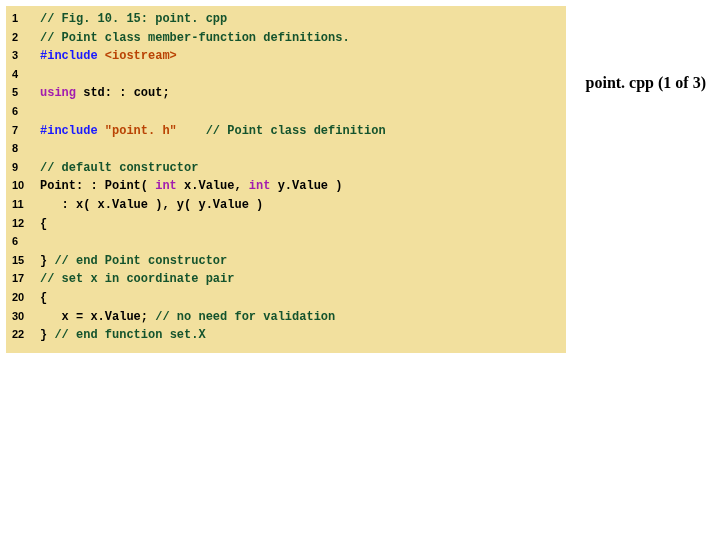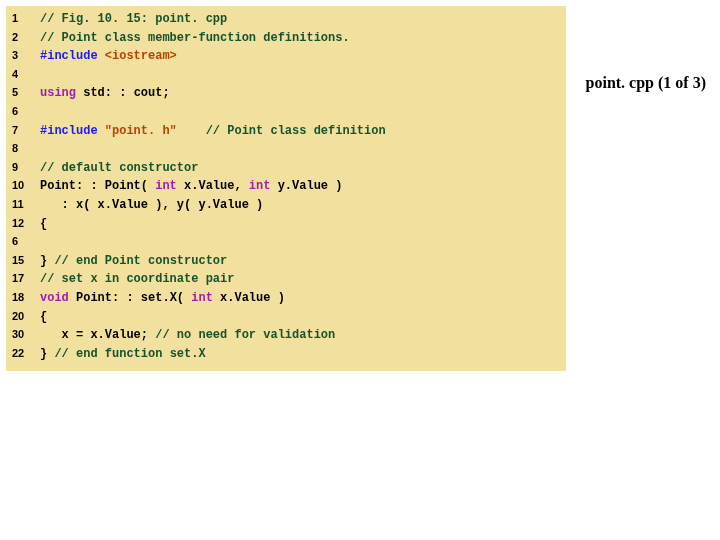--- a/index.html
+++ b/index.html
@@ -73,7 +73,6 @@
     <div class="line"><span class="ln">6</span><span class="code">&nbsp;</span></div>
     <div class="line"><span class="ln">15</span><span class="code"><span>} </span><span class="cmt">// end Point constructor</span></span></div>
     <div class="line"><span class="ln">17</span><span class="code"><span class="cmt">// set x in coordinate pair</span></span></div>
-    <div class="line"><span class="ln">18</span><span class="code"><span class="kw">void</span><span> Point: : set.X( </span><span class="kw">int</span><span> x.Value )</span></span></div>
     <div class="line"><span class="ln">20</span><span class="code"><span>{</span></span></div>
     <div class="line"><span class="ln">30</span><span class="code"><span>   x = x.Value; </span><span class="cmt">// no need for validation</span></span></div>
     <div class="line"><span class="ln">22</span><span class="code"><span>} </span><span class="cmt">// end function set.X</span></span></div>

